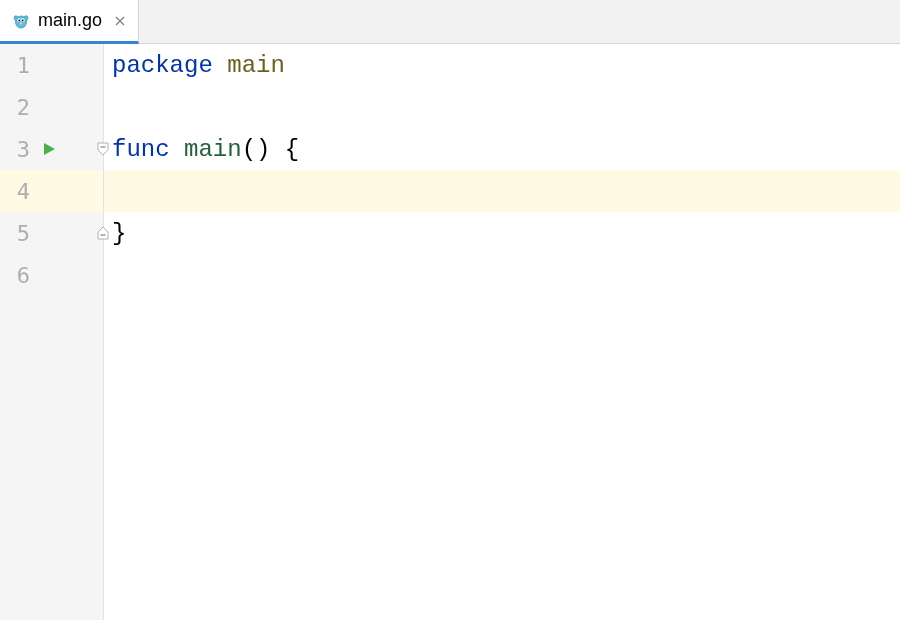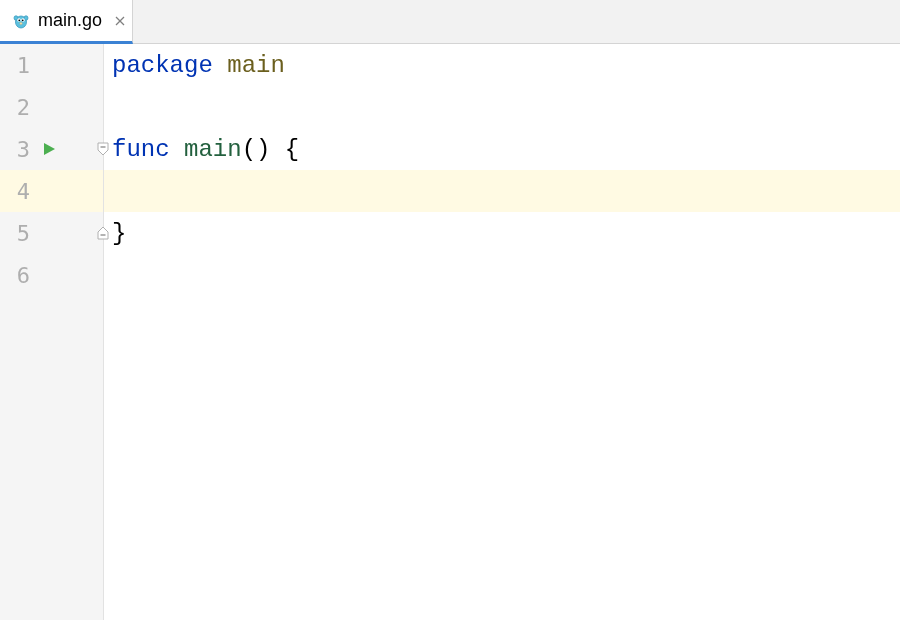--- a/index.html
+++ b/index.html
@@ -20,7 +20,7 @@
     .tab {
       display: flex;
       align-items: center;
-      padding: 0 4px 0 12px;
+      padding: 0 10px 0 12px;
       background: #ffffff;
       border-right: 1px solid #d4d4d4;
       border-bottom: 3px solid #3b82d4;

